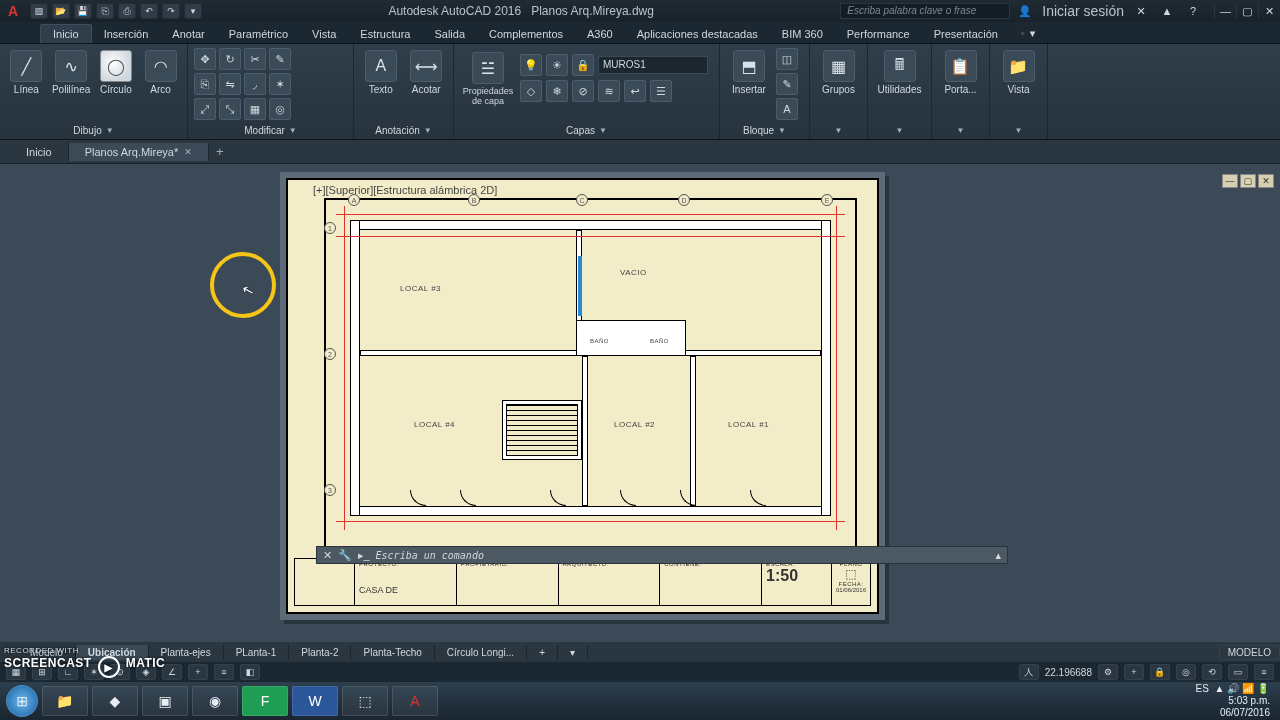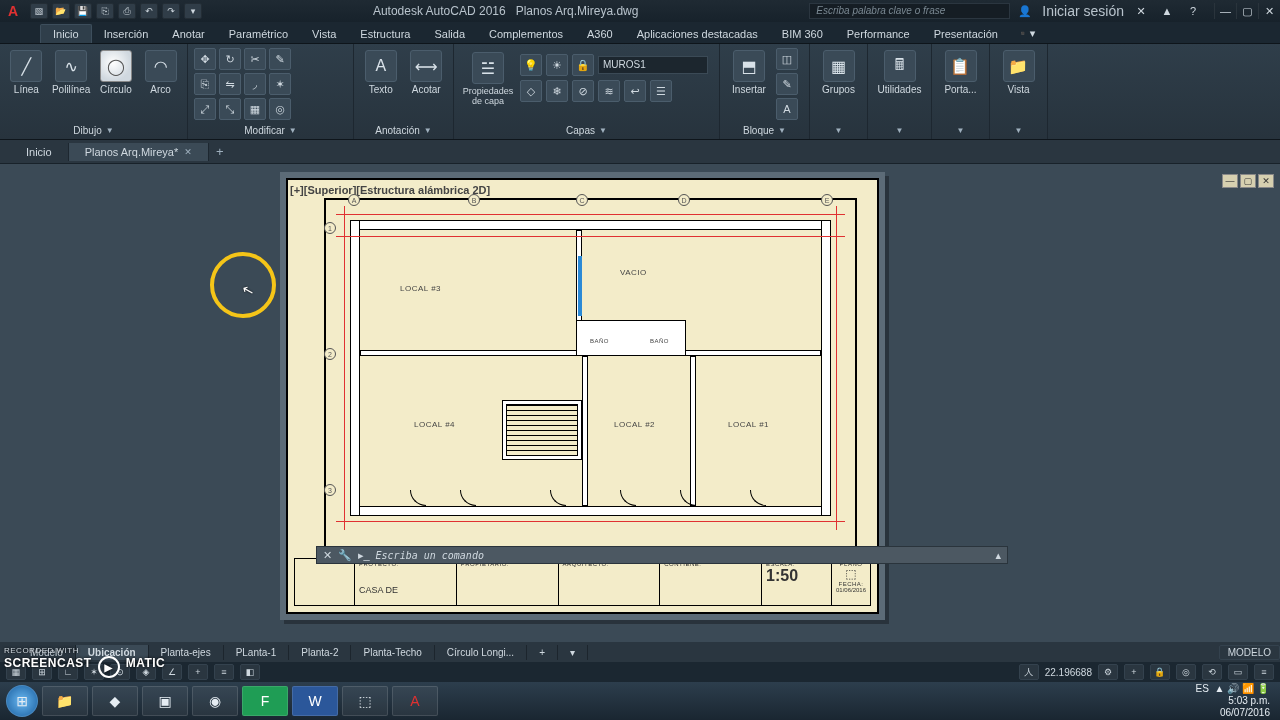--- a/index.html
+++ b/index.html
@@ -11,7 +11,7 @@
   .qat { display: flex; gap: 4px; margin-left: 4px; }
   .qat .qbtn { width: 18px; height: 16px; background: #303d48; border: 1px solid #232d35; border-radius: 2px; display: flex; align-items: center; justify-content: center; font-size: 9px; color: #cfd8df; }
   .title-center { flex: 1; text-align: center; font-size: 12px; }
-  .title-search { width: 201px; height: 16px; background: #151d24; border: 1px solid #2b3640; font-size: 10px; font-style: italic; color: #7a8892; padding: 0 6px; line-height: 14px; }
+  .title-search { width: 170px; height: 16px; background: #151d24; border: 1px solid #2b3640; font-size: 10px; font-style: italic; color: #7a8892; padding: 0 6px; line-height: 14px; }
   .title-right { display: flex; align-items: center; gap: 8px; margin: 0 6px; }
   .title-right .ticon { width: 18px; height: 16px; display: flex; align-items: center; justify-content: center; font-size: 11px; color: #cfd8df; }
   .win-btns { display: flex; margin-left: 6px; }

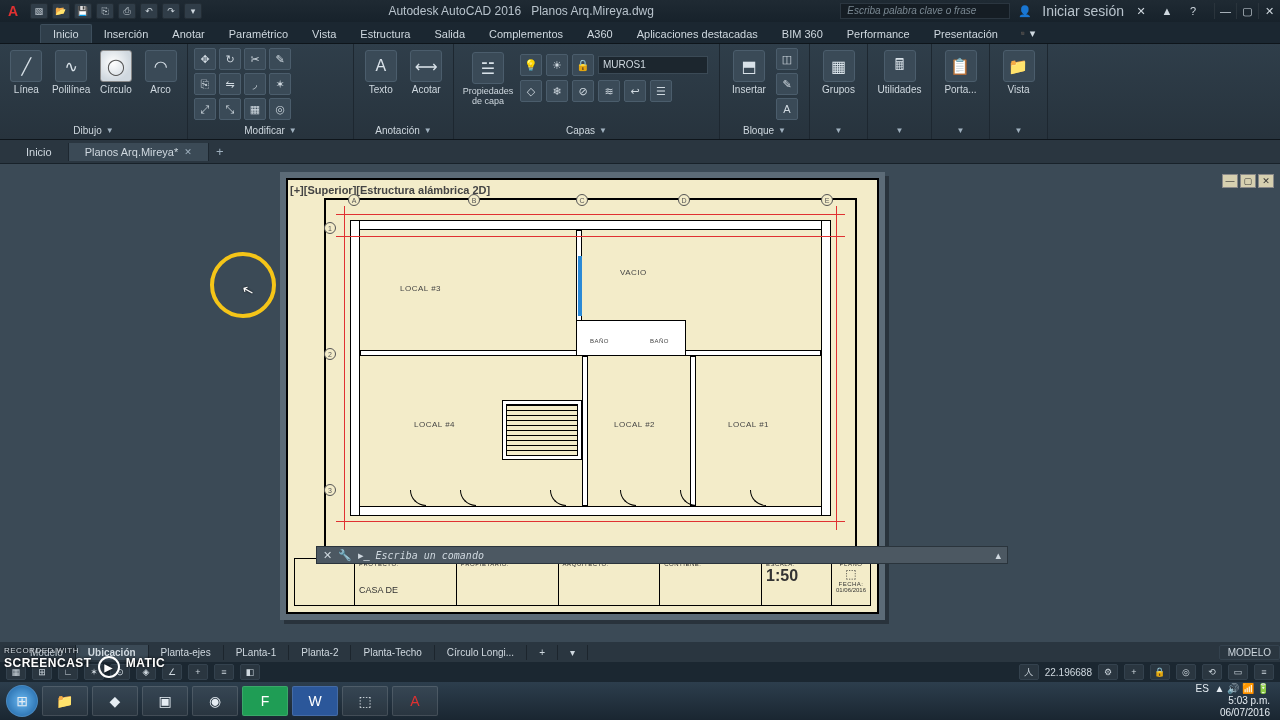--- a/index.html
+++ b/index.html
@@ -46,7 +46,7 @@
   .workspace { position: absolute; top: 164px; left: 0; right: 0; bottom: 78px; background: #3b4a56; }
   .paper-wrap { position: absolute; left: 280px; top: 8px; width: 605px; height: 448px; background: #5c6b77; box-shadow: 4px 4px 0 rgba(0,0,0,.3); }
   .paper { position: absolute; inset: 6px; background: #f3ecc9; border: 2px solid #000; }
-  .vp-label { position: absolute; top: 4px; left: 2px; font-size: 11px; color: #444; font-weight: bold; }
+  .vp-label { position: absolute; top: 4px; left: 25px; font-size: 11px; color: #444; }
   .inner-border { position: absolute; left: 36px; right: 20px; top: 18px; bottom: 64px; border: 2px solid #000; background: #f3ecc9; }
 
   

